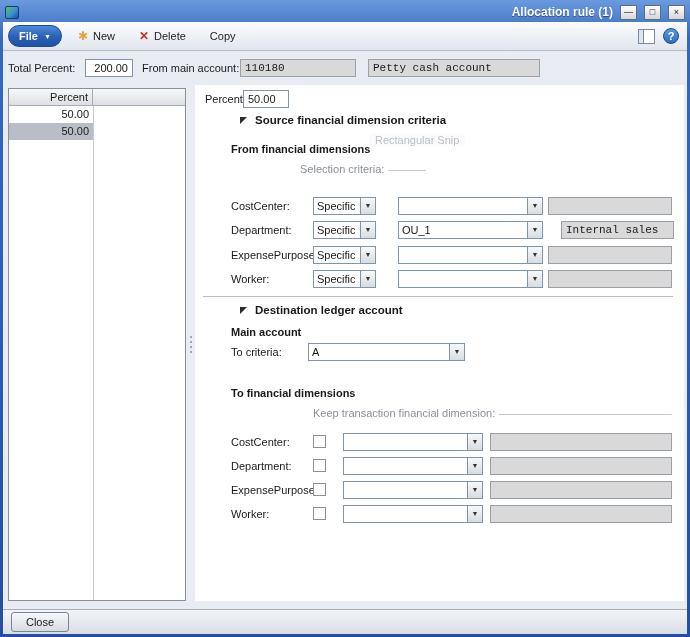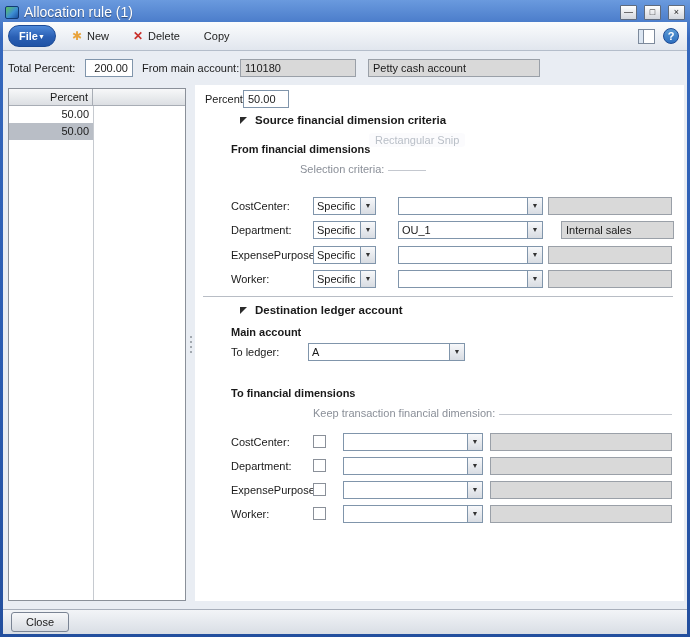--- a/index.html
+++ b/index.html
@@ -13,8 +13,8 @@
   .titlebar { height:20px; display:flex; align-items:center; gap:5px; padding:0 2px; }
   .title-icon { width:14px; height:13px; border:1px solid #123a73; border-radius:2px;
                 background:linear-gradient(135deg,#5cc25c 0%, #3e8fd4 55%, #1a4fa0 100%); }
-  .title-text { color:#fff; font-weight:normal; font-size:14px; flex:1;
-                text-shadow:0 1px 1px rgba(0,0,0,.45); white-space:nowrap; overflow:hidden; }
+  .title-text { color:#fff; font-weight:bold; font-size:12px; flex:1;
+                text-shadow:0 1px 1px rgba(0,0,0,.45); white-space:nowrap; overflow:hidden;text-align:right; }
   .winbtn { width:17px; height:15px; margin-left:2px; background:linear-gradient(#fefefe,#d2d6dd);
             border:1px solid #5f6b7d; border-radius:1px; font-size:9px; line-height:13px;
             text-align:center; color:#222; cursor:default; }

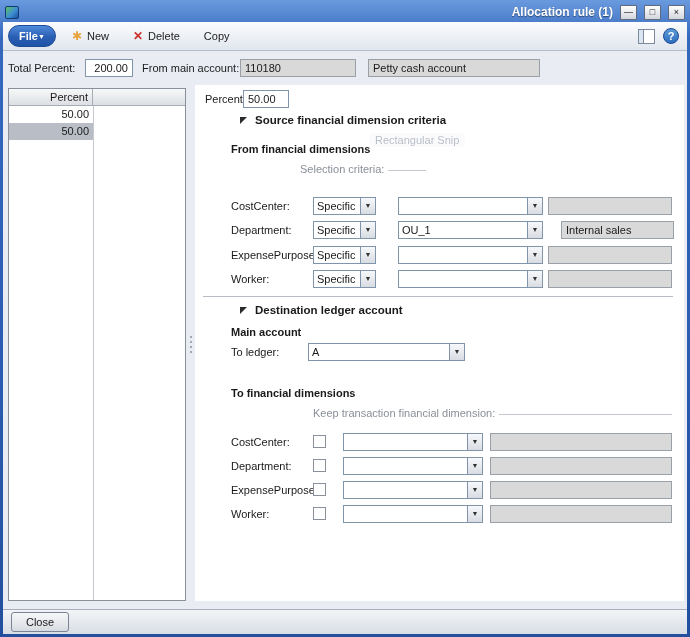--- a/index.html
+++ b/index.html
@@ -26,7 +26,7 @@
              display:flex; align-items:center; padding:0 8px 0 5px; }
   .file-btn { height:22px; background:linear-gradient(#4f8ada,#2a5fb4 55%, #1f53a6);
               border:1px solid #1b4astname; border:1px solid #1b4a96; border-radius:11px; color:#fff; font-weight:bold;
-              display:flex; align-items:center; padding:0 10px; }
+              display:flex; align-items:center; gap:6px; padding:0 10px; }
   .file-btn .chev { font-size:7px; line-height:7px; }
   .tbtn { display:flex; align-items:center; gap:5px; height:24px; padding:0 8px; margin-left:8px;
           border-radius:3px; color:#222; }

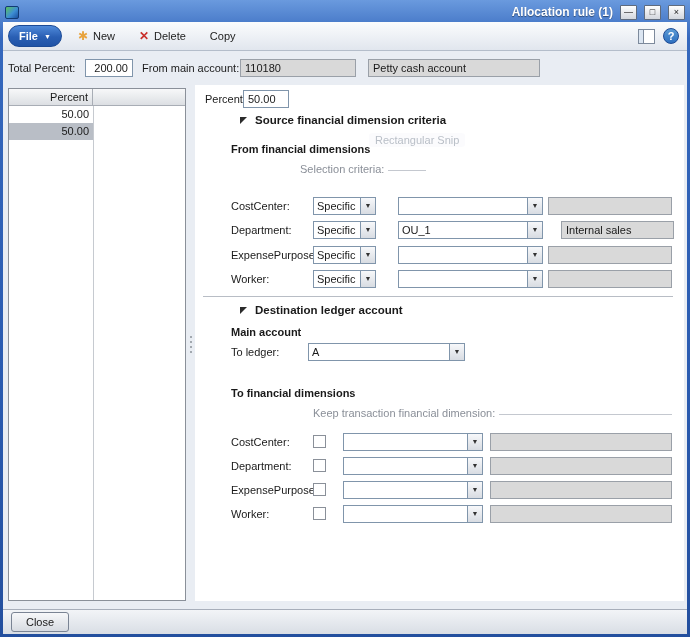--- a/index.html
+++ b/index.html
@@ -44,7 +44,7 @@
   .albl { position:absolute; line-height:18px; white-space:nowrap; color:#1a1a1a; }
   .fld { position:absolute; height:18px; background:#fff; border:1px solid #8095ab;
          padding:0 4px; line-height:16px; white-space:nowrap; overflow:hidden; }
-  .ro  { background:#d9d9d9; border:1px solid #9aa0a8; }
+  .ro  { background:#d9d9d9; border:1px solid #9aa0a8;font-family:Liberation Mono, monospace; }
   .tr  { text-align:right; }
   .combo { position:absolute; height:18px; background:#fff; border:1px solid #8095ab; display:flex; }
   .combo .txt { flex:1; padding:0 3px; line-height:16px; white-space:nowrap; overflow:hidden; }

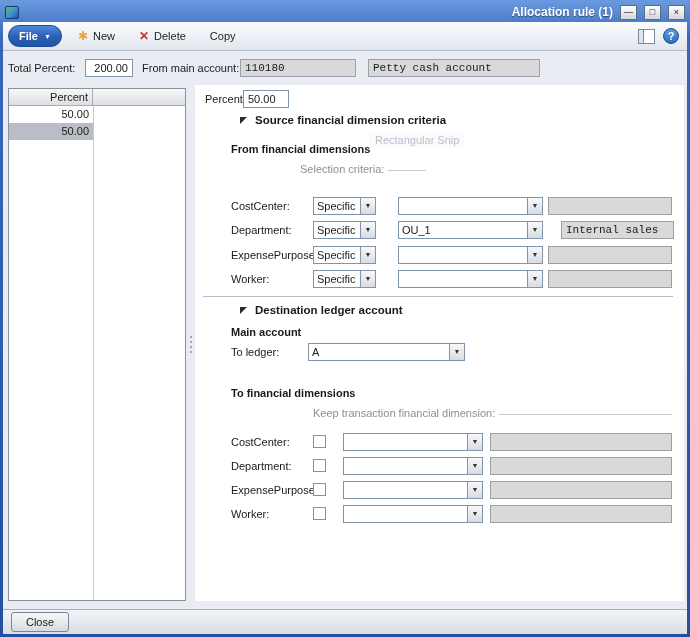--- a/index.html
+++ b/index.html
@@ -233,7 +233,7 @@
 
         <span class="albl bold" style="left:36px;top:238px">Main account</span>
 
-        <span class="albl" style="left:36px;top:258px">To ledger:</span>
+        <span class="albl" style="left:36px;top:258px">To criteria:</span>
         <div class="combo" style="left:113px;top:258px;width:157px">
           <span class="txt">A</span>
           <span class="drop">▼</span>

